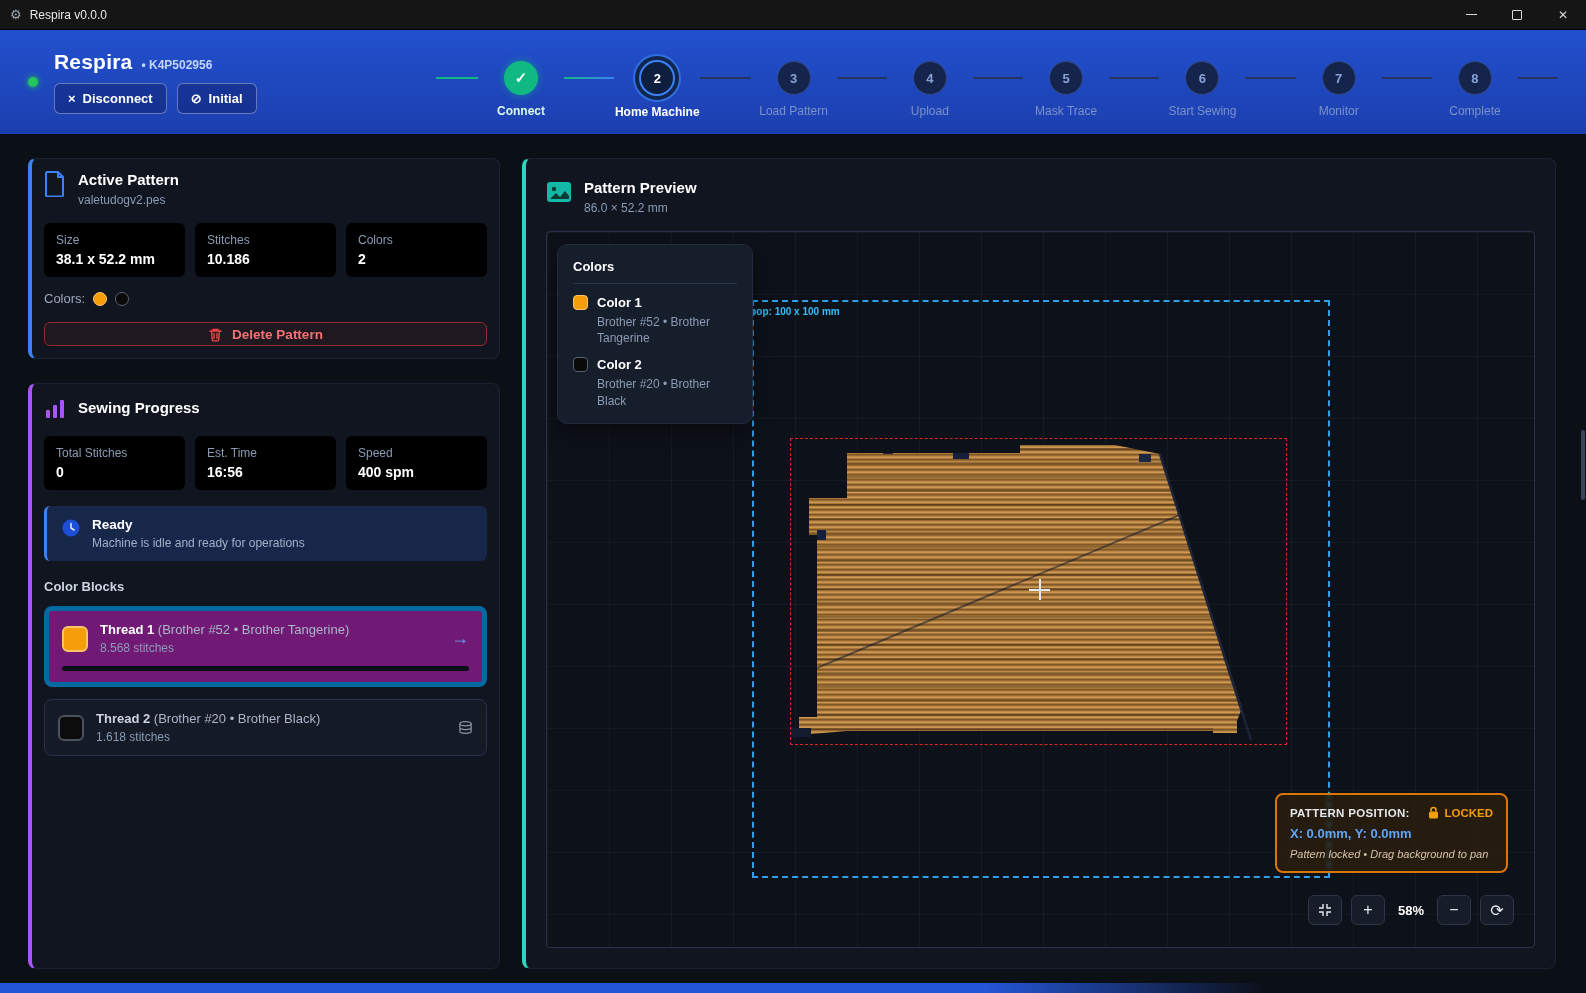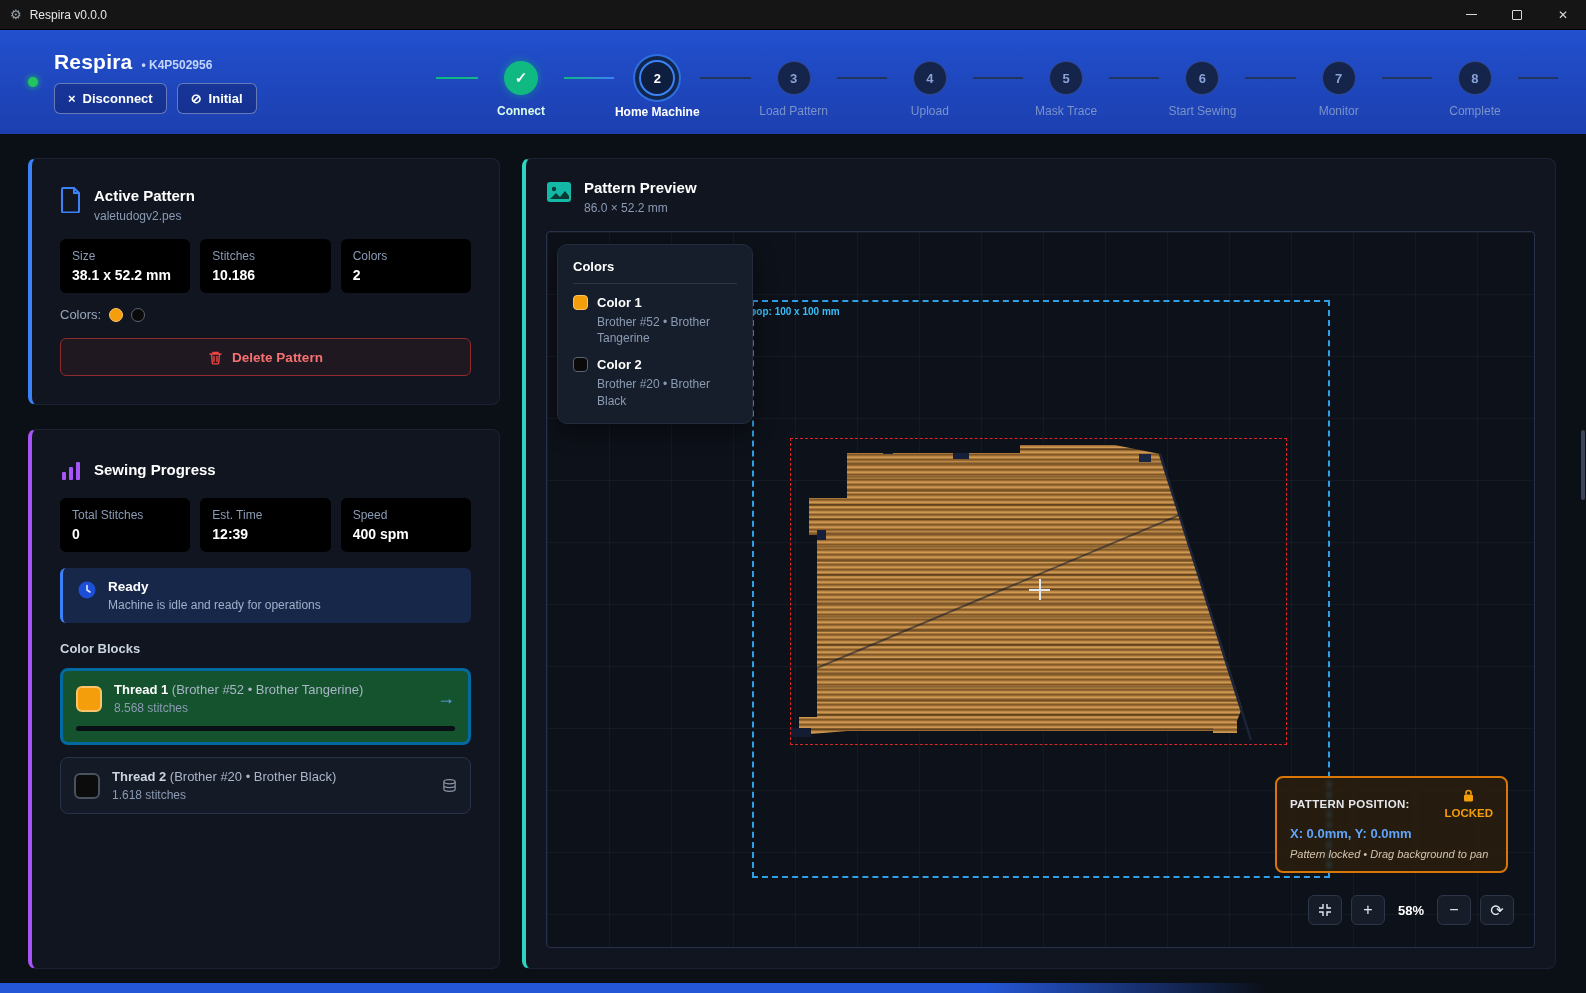--- a/index.html
+++ b/index.html
@@ -54,7 +54,7 @@
   .card--blue{border-left:4px solid #3b82f6;}
   .card--purple{border-left:4px solid #a855f7;}
   .card--teal{border-left:4px solid #2dd4bf;}
-  .card-pad{padding:28px;}
+  .card-pad{padding:12px;}
   .card-head{display:flex;align-items:flex-start;gap:12px;}
   .card-title{font-size:15px;font-weight:700;color:#fff;}
   .card-sub{font-size:12px;color:#8b9bb4;margin-top:5px;}

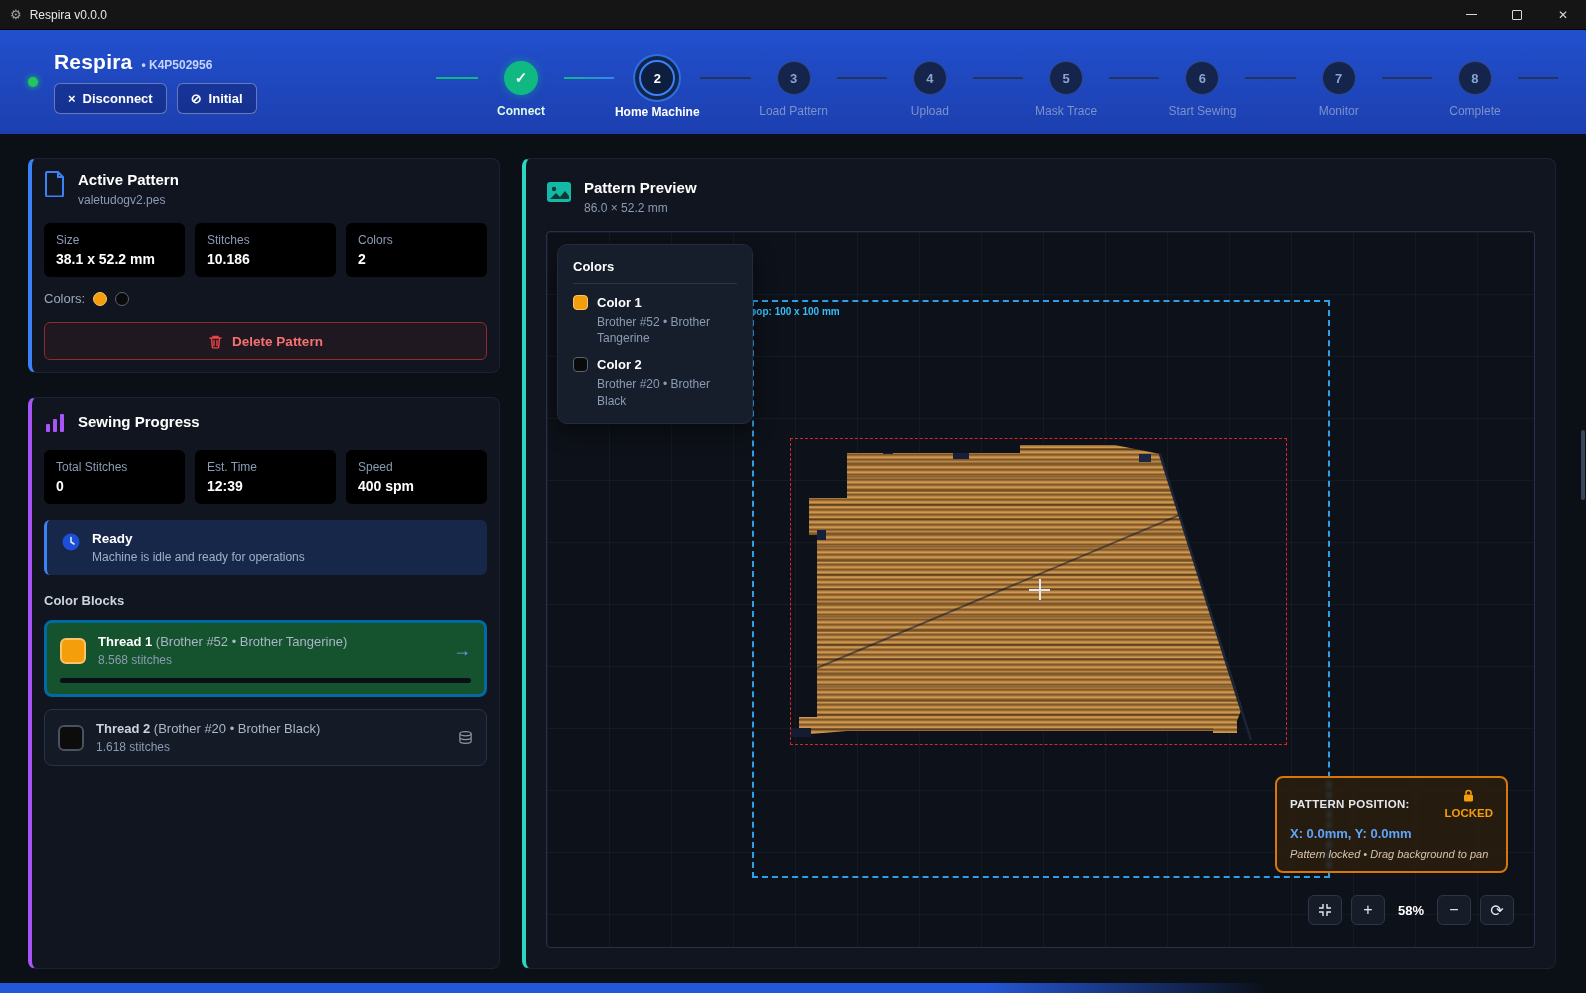--- a/index.html
+++ b/index.html
@@ -70,7 +70,7 @@
   .swatch-orange{background:#f59e0b;border:1px solid #fbc46a;}
   .swatch-black{background:#0a0a0a;border:1px solid #5c6370;}
 
-  .delete-btn{margin-top:16px;width:100%;height:38px;display:flex;align-items:center;justify-content:center;gap:9px;background:rgba(239,68,68,.07);border:1px solid #8f2b2b;border-radius:6px;color:#f87171;font-size:13.5px;font-weight:700;cursor:pointer;font-family:inherit;}
+  .delete-btn{margin-top:16px;width:100%;height:24px;display:flex;align-items:center;justify-content:center;gap:9px;background:rgba(239,68,68,.07);border:1px solid #8f2b2b;border-radius:6px;color:#f87171;font-size:13.5px;font-weight:700;cursor:pointer;font-family:inherit;}
 
   .ready-box{margin-top:16px;background:#16274a;border-left:3px solid #3b82f6;border-radius:6px;padding:11px 14px;display:flex;gap:11px;align-items:flex-start;}
   .ready-title{font-size:13.5px;font-weight:700;color:#fff;}

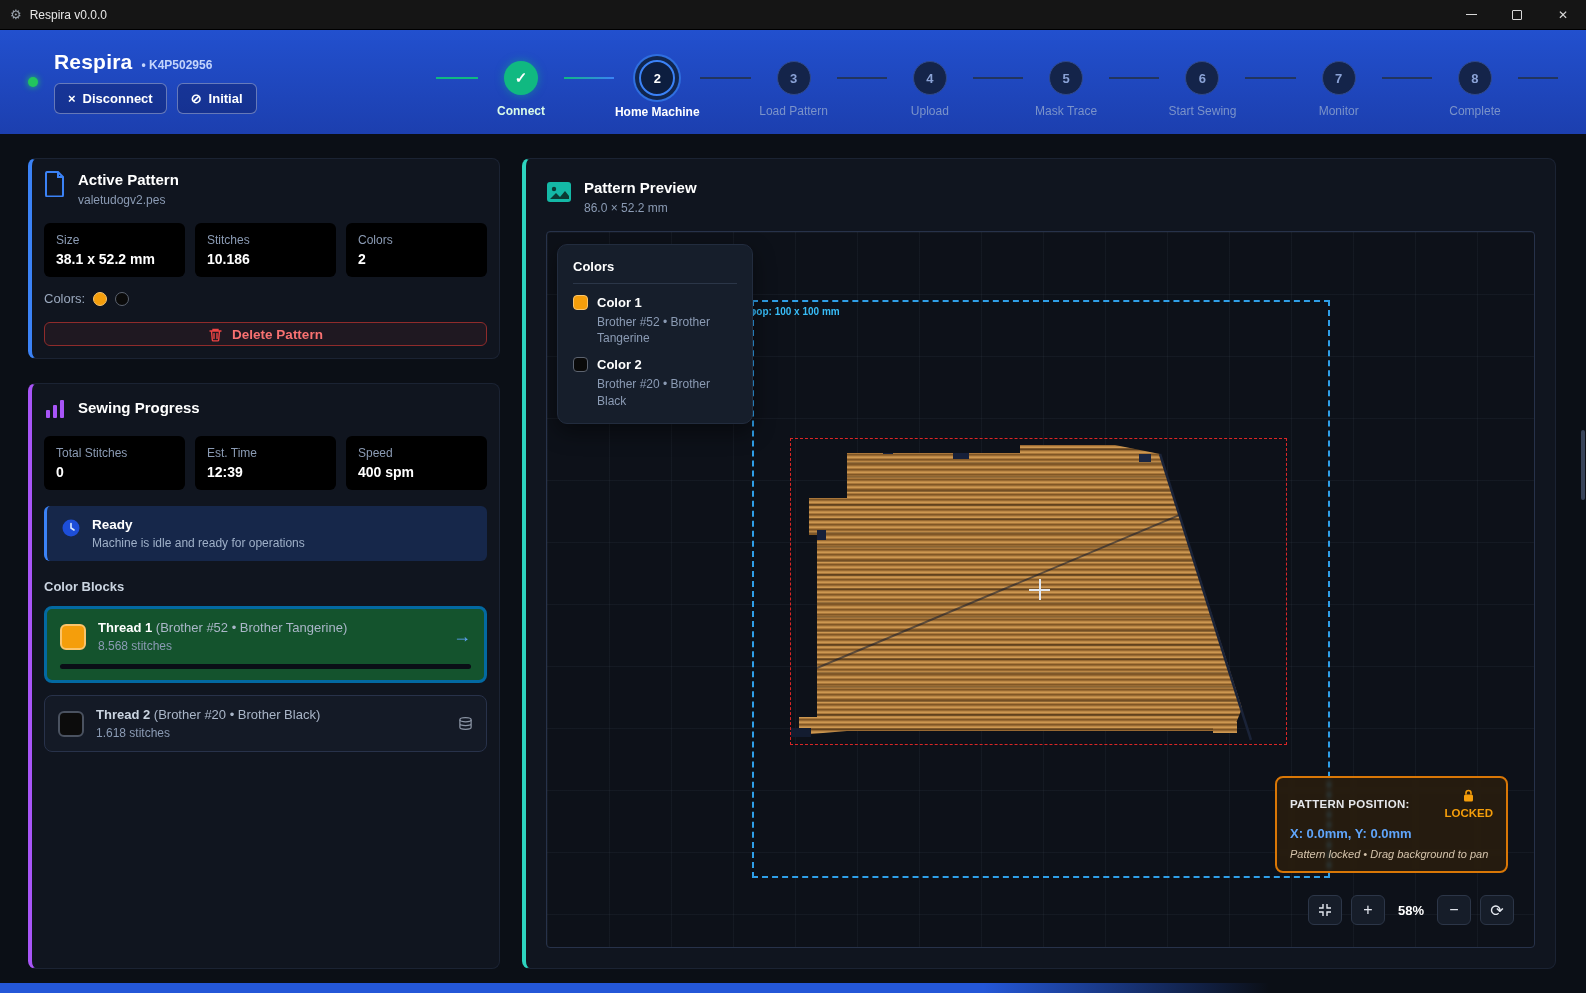--- a/index.html
+++ b/index.html
@@ -288,7 +288,7 @@
         </div>
         <div class="stat-box">
           <div class="stat-label">Est. Time</div>
-          <div class="stat-value">12:39</div>
+          <div class="stat-value">16:56</div>
         </div>
         <div class="stat-box">
           <div class="stat-label">Speed</div>

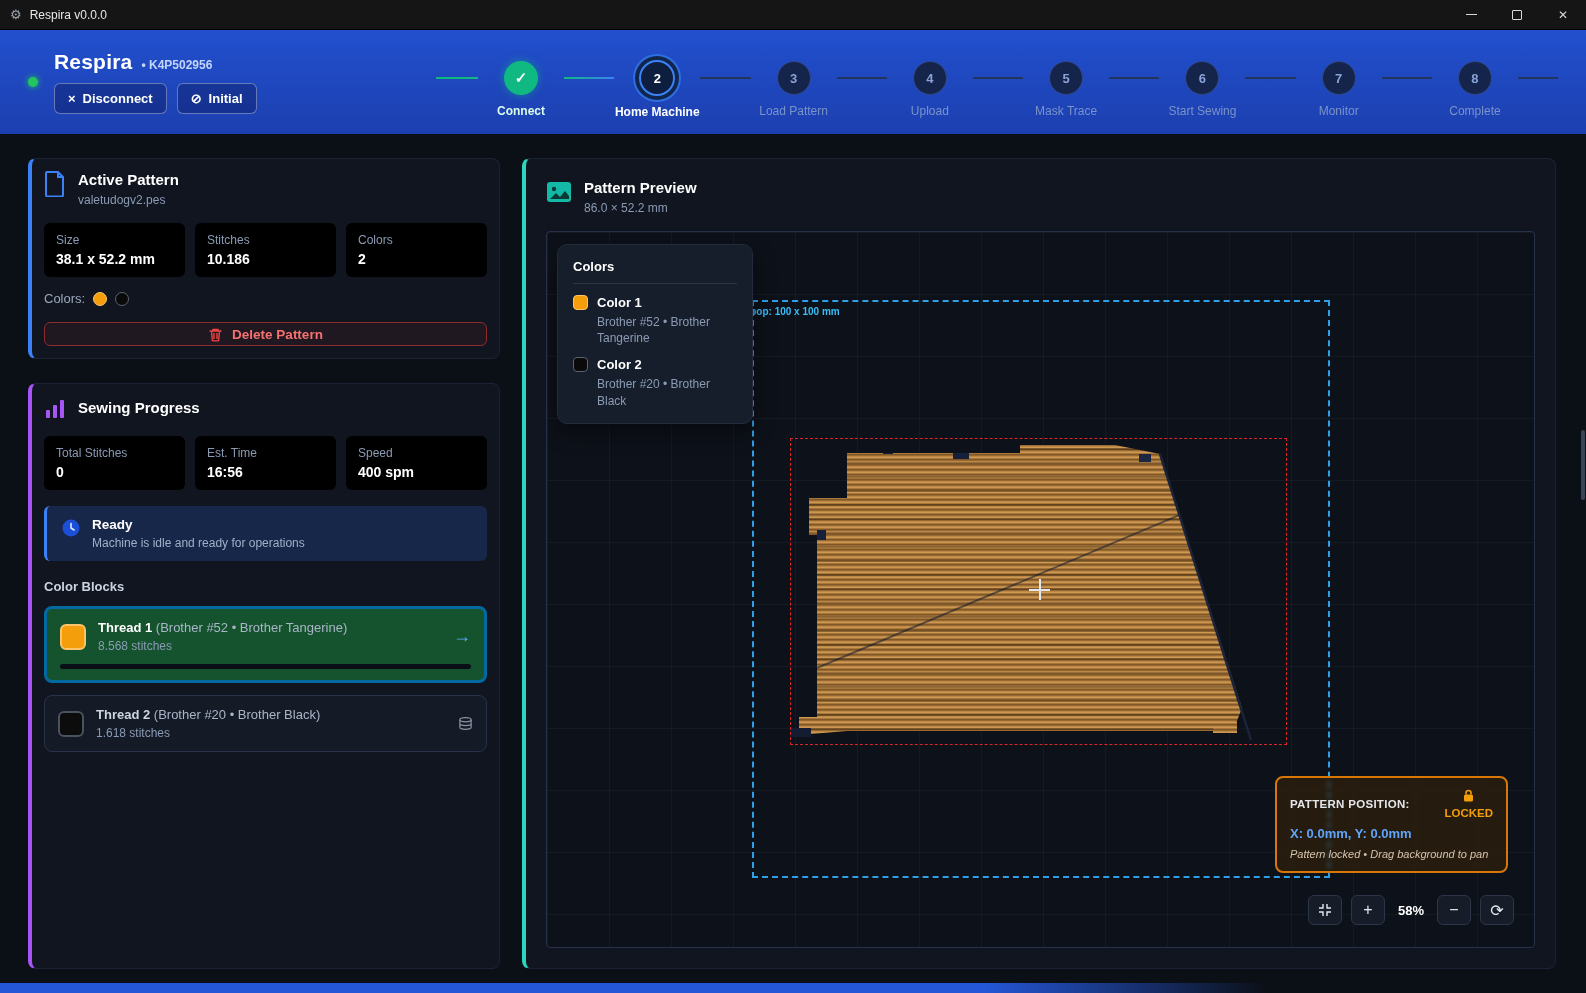--- a/index.html
+++ b/index.html
@@ -78,7 +78,7 @@
 
   .blocks-label{margin-top:18px;font-size:13px;font-weight:700;color:#cbd5e1;}
   .thread{margin-top:12px;border-radius:8px;padding:11px 13px;}
-  .thread--active{border:3px solid #0369a1;background:#14532d;}
+  .thread--active{border:5px solid #0369a1;background:#701a75;}
   .thread--idle{border:1px solid #28324a;background:#141a26;}
   .thread-row{display:flex;align-items:center;gap:12px;}
   .thread-swatch{width:26px;height:26px;border-radius:6px;flex:0 0 auto;}

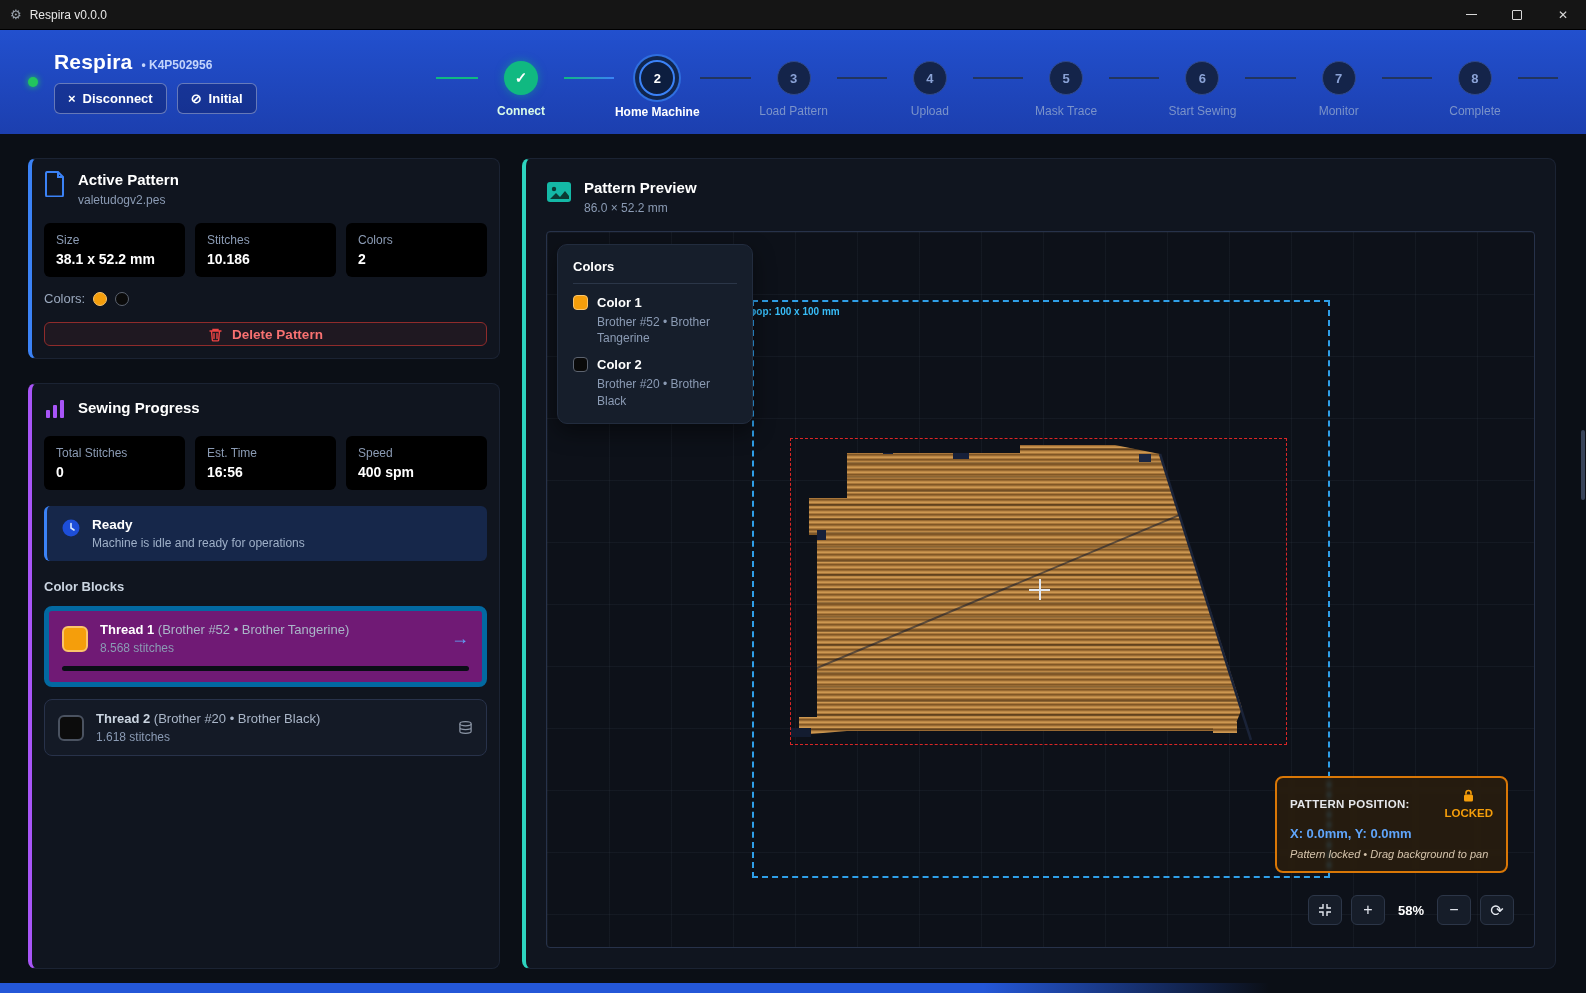--- a/index.html
+++ b/index.html
@@ -123,7 +123,7 @@
   .pos-overlay{position:absolute;right:26px;bottom:74px;width:233px;background:rgba(58,36,8,.55);border:2px solid #d97706;border-radius:8px;padding:11px 13px;backdrop-filter:blur(2px);}
   .pos-row1{display:flex;align-items:center;justify-content:space-between;}
   .pos-title{font-size:11.5px;font-weight:700;color:#e5e7eb;letter-spacing:.3px;}
-  .pos-locked{display:flex;align-items:center;gap:5px;font-size:11.5px;font-weight:800;color:#f59e0b;flex-direction:column;}
+  .pos-locked{display:flex;align-items:center;gap:5px;font-size:11.5px;font-weight:800;color:#f59e0b;}
   .pos-coords{margin-top:7px;font-size:13px;font-weight:700;color:#60a5fa;}
   .pos-hint{margin-top:7px;font-size:11px;font-style:italic;color:#d6c5ad;}
 

